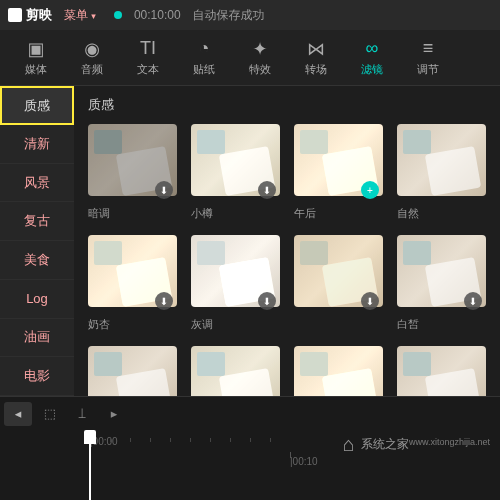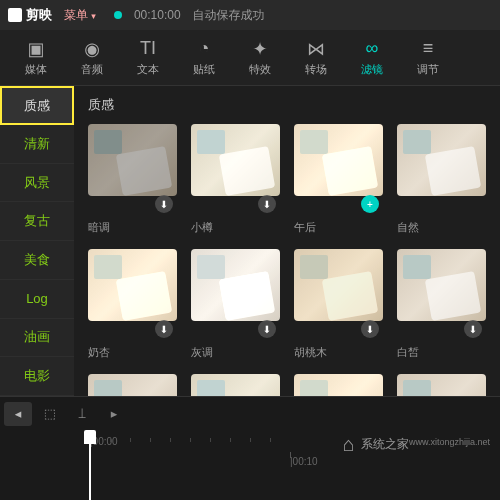--- a/index.html
+++ b/index.html
@@ -21,7 +21,7 @@
 
 .main { display: flex; height: 310px; }
 .sidebar { width: 74px; background: #262626; display: flex; flex-direction: column; }
-.side-item { height: 44px; display: flex; align-items: center; justify-content: center; font-size: 13px; color: #84cc16; cursor: pointer; border-bottom: 1px solid #2e2e2e; }
+.side-item { height: 44px; display: flex; align-items: center; justify-content: center; font-size: 13px; color: #fca5a5; cursor: pointer; border-bottom: 1px solid #2e2e2e; }
 .side-item.highlighted { border: 2px solid #ffeb3b; }
 .side-item.selected { background: #333; color: #ddd; }
 

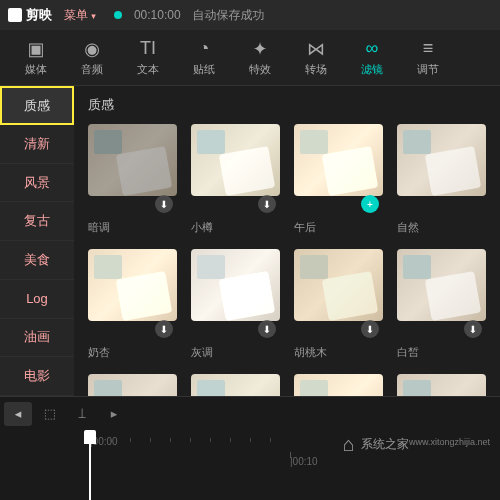--- a/index.html
+++ b/index.html
@@ -37,7 +37,7 @@
 .thumb-img.warm { filter: sepia(0.2) brightness(1.05); }
 .thumb-img.gray { filter: grayscale(0.5) brightness(1.1); }
 .thumb-img.walnut { filter: sepia(0.3) brightness(0.95); }
-.thumb-label { font-size: 11px; color: #999; margin-top: 24px; }
+.thumb-label { font-size: 11px; color: #999; margin-top: 10px; }
 .dl-btn { position: absolute; right: 4px; bottom: 22px; width: 18px; height: 18px; background: rgba(80,80,80,0.85); border-radius: 50%; display: flex; align-items: center; justify-content: center; font-size: 10px; color: #fff; }
 .dl-btn.add { background: #00d4c4; }
 

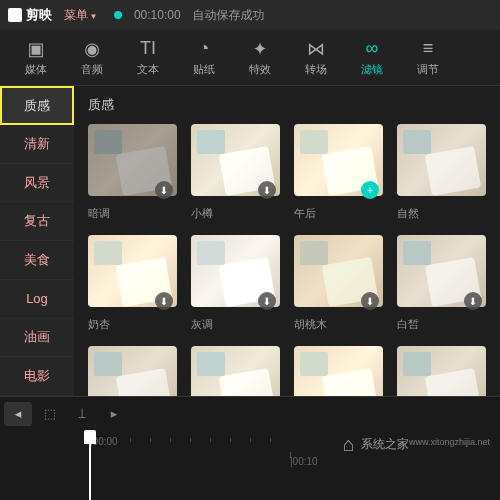--- a/index.html
+++ b/index.html
@@ -157,7 +157,6 @@
         <div class="thumb">
           <div class="thumb-img walnut"></div>
           <div class="dl-btn">⬇</div>
-          <div class="thumb-label">胡桃木</div>
         </div>
         <div class="thumb">
           <div class="thumb-img "></div>

